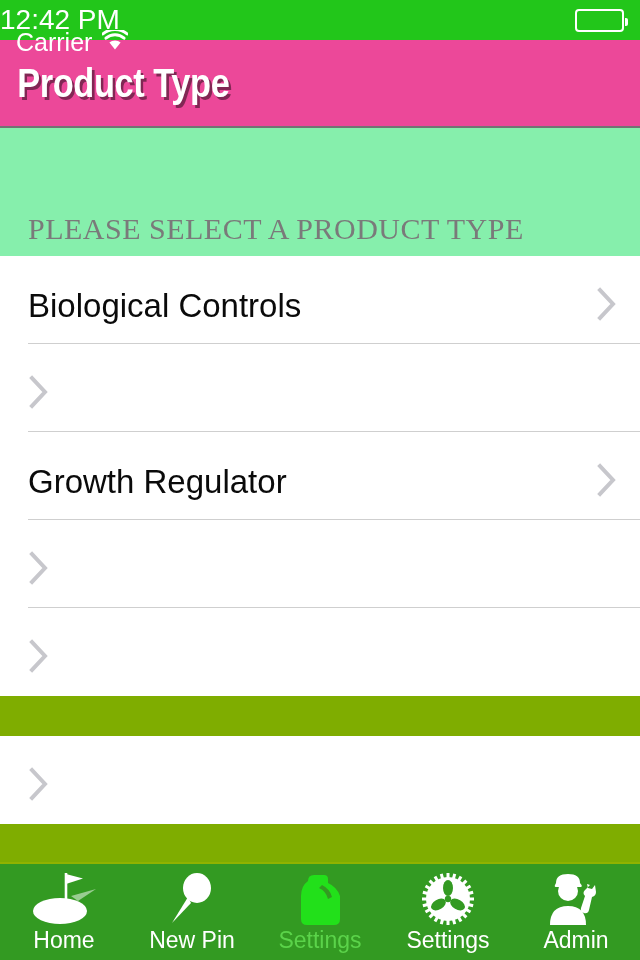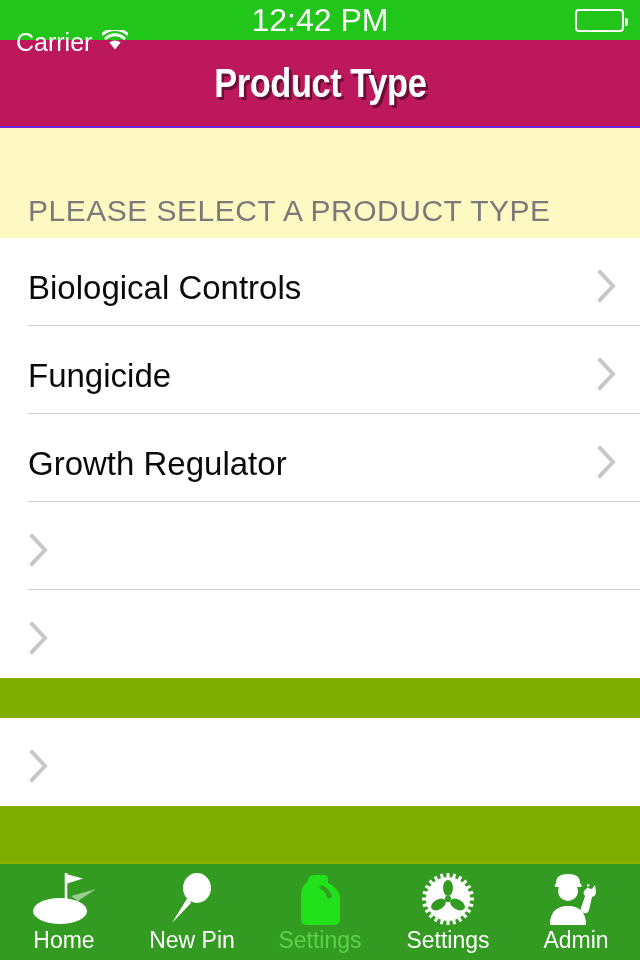--- a/index.html
+++ b/index.html
@@ -51,8 +51,7 @@
   .status-time {
     position: absolute;
     left: 0; right: 0;
-    text-align: center;
-    font-size: 32px;
+    font-size: 28px;
     color: #ffffff;
     line-height: 1;
     pointer-events: none;

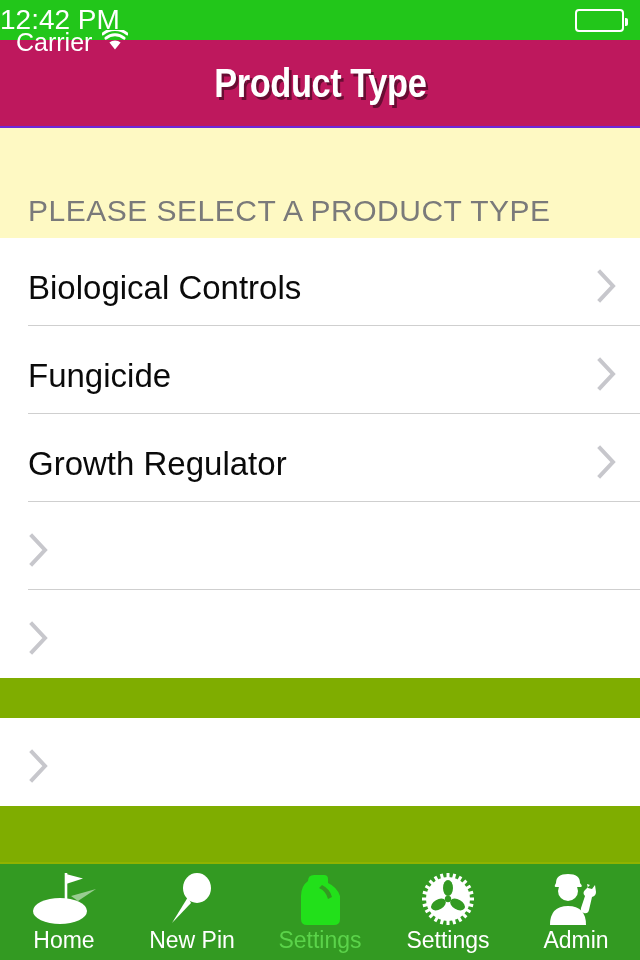--- a/index.html
+++ b/index.html
@@ -84,11 +84,10 @@
   .navbar {
     flex: 0 0 88px;
     height: 88px;
-    background: #be185d;
-    display: flex;
-    align-items: center;
-    justify-content: center;
-    border-bottom: 2px solid #6d28d9;
+    background: #ec4899;
+    display: flex;
+    align-items: center;
+    border-bottom: 2px solid #737373;
     box-sizing: border-box;
   }
   .nav-title {

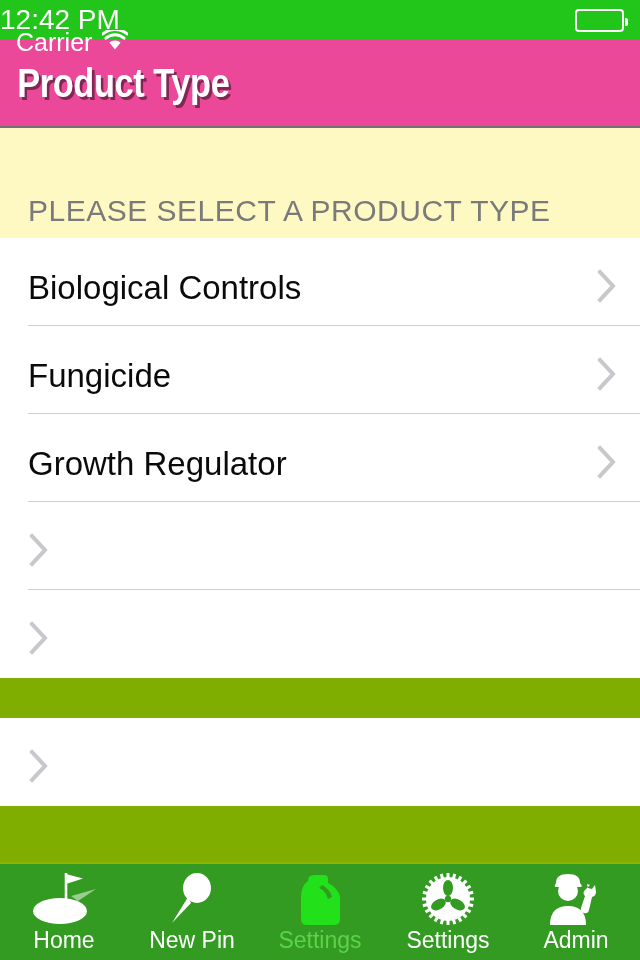--- a/index.html
+++ b/index.html
@@ -109,12 +109,13 @@
   }
 
   .section-header {
-    height: 110px;
-    background: #fef9c3;
+    height: 128px;
+    background: #86efac;
     display: flex;
     align-items: flex-end;
     padding: 0 0 12px 28px;
     box-sizing: border-box;
+    font-family: Liberation Serif, serif;
   }
   .section-header-text {
     font-size: 30px;

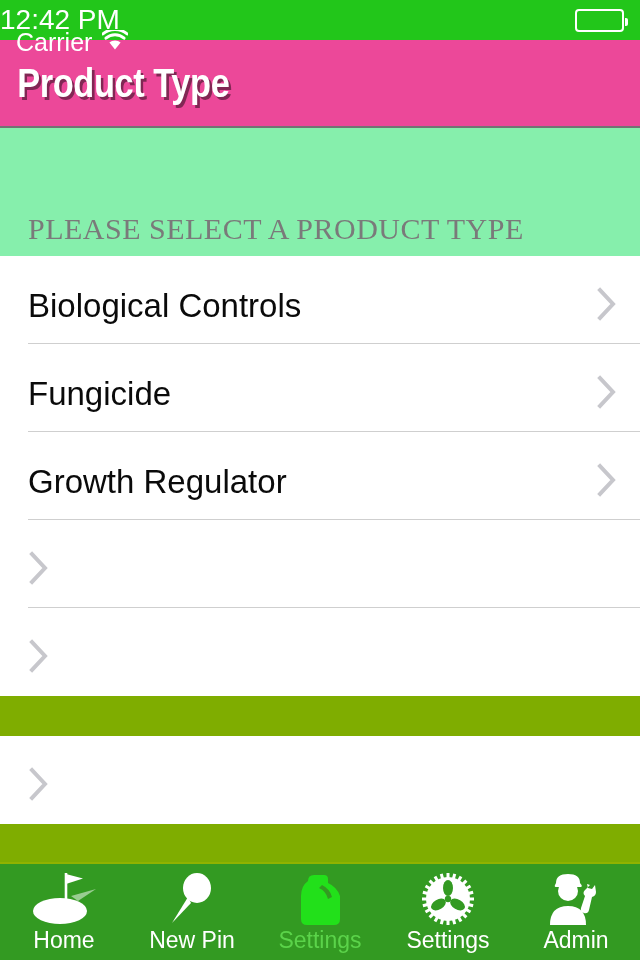--- a/index.html
+++ b/index.html
@@ -238,7 +238,6 @@
         </span>
       </div>
       <div class="cell cell-sep">
-        <span class="cell-label">Fungicide</span>
         <span class="chevron">
           <svg width="22" height="36" viewBox="0 0 22 36">
               <path d="M4 4 L17 18 L4 32" stroke="#c7c7cc" stroke-width="4" fill="none" stroke-linecap="square" stroke-linejoin="miter"></path>

